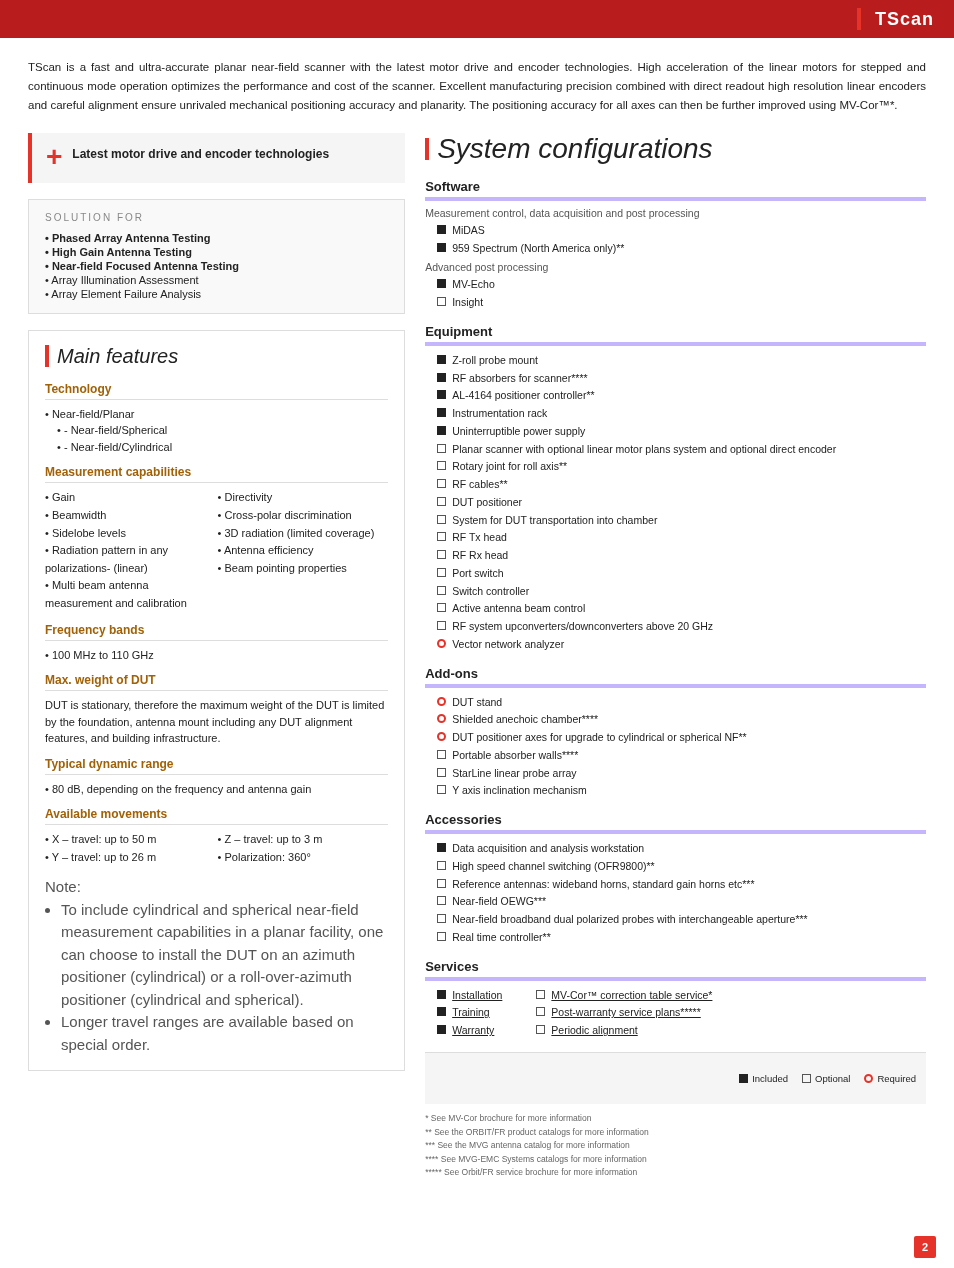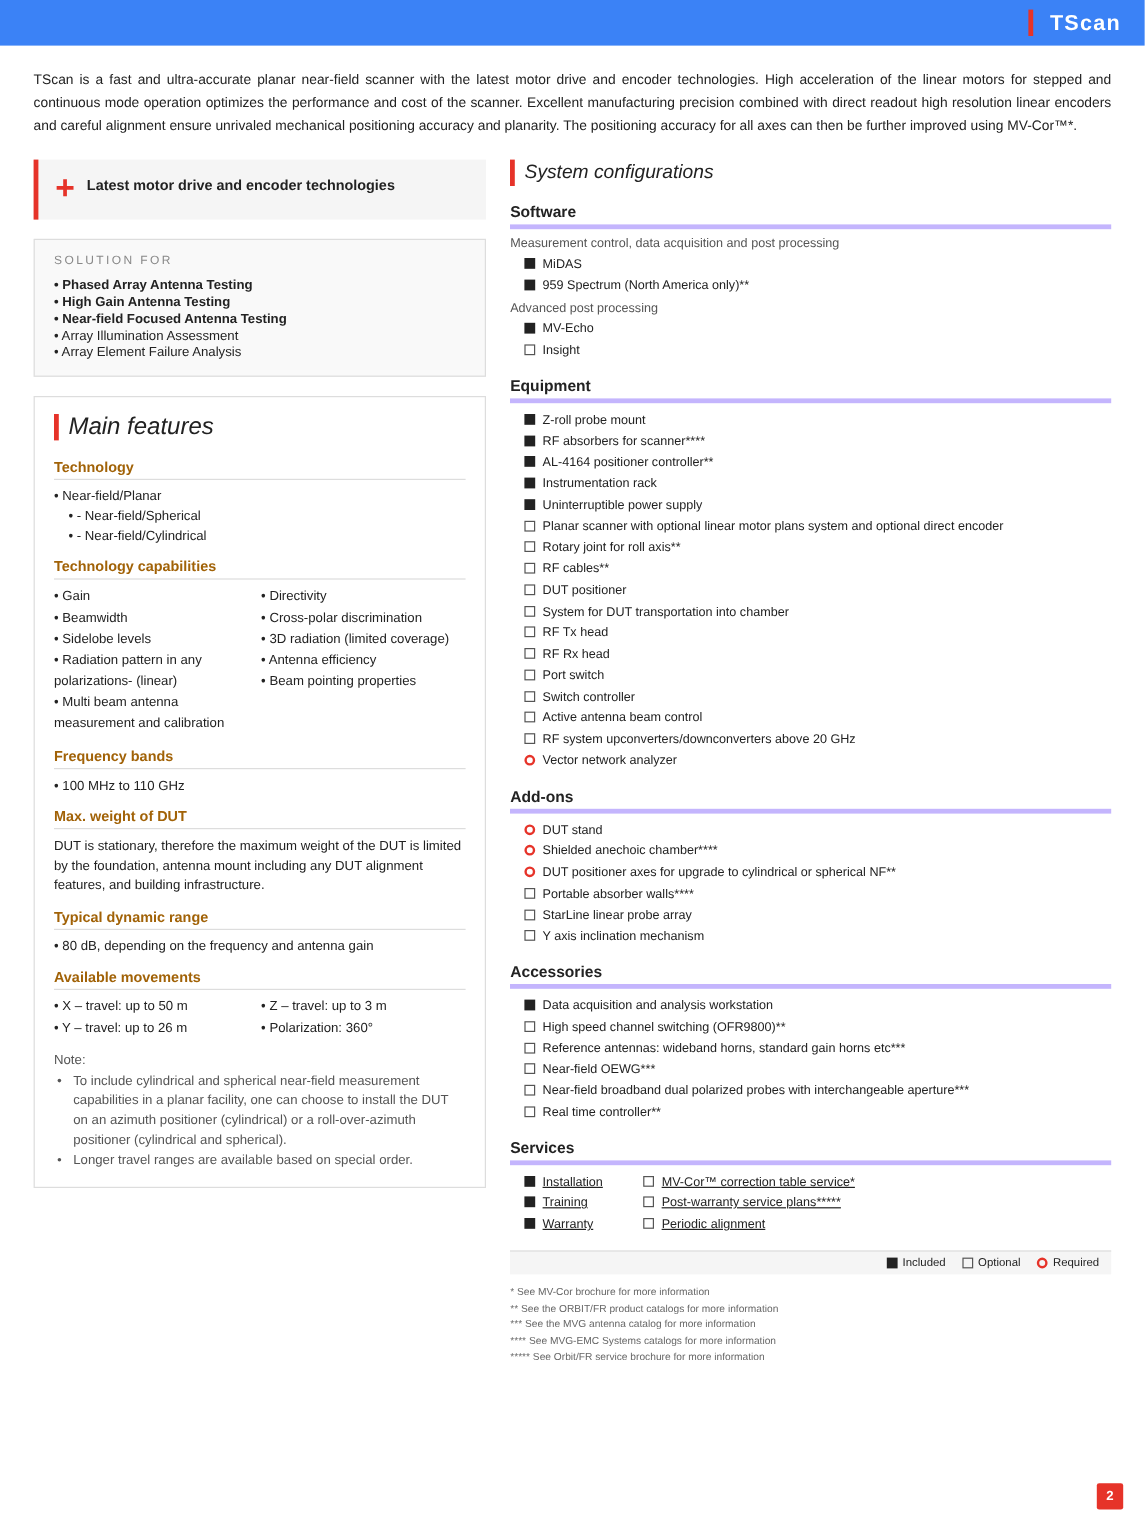--- a/index.html
+++ b/index.html
@@ -15,7 +15,7 @@
 
     
     .header-bar {
-      background: #3b82f6;
+      background: #b91c1c;
       color: #fff;
       text-align: right;
       padding: 8px 20px;

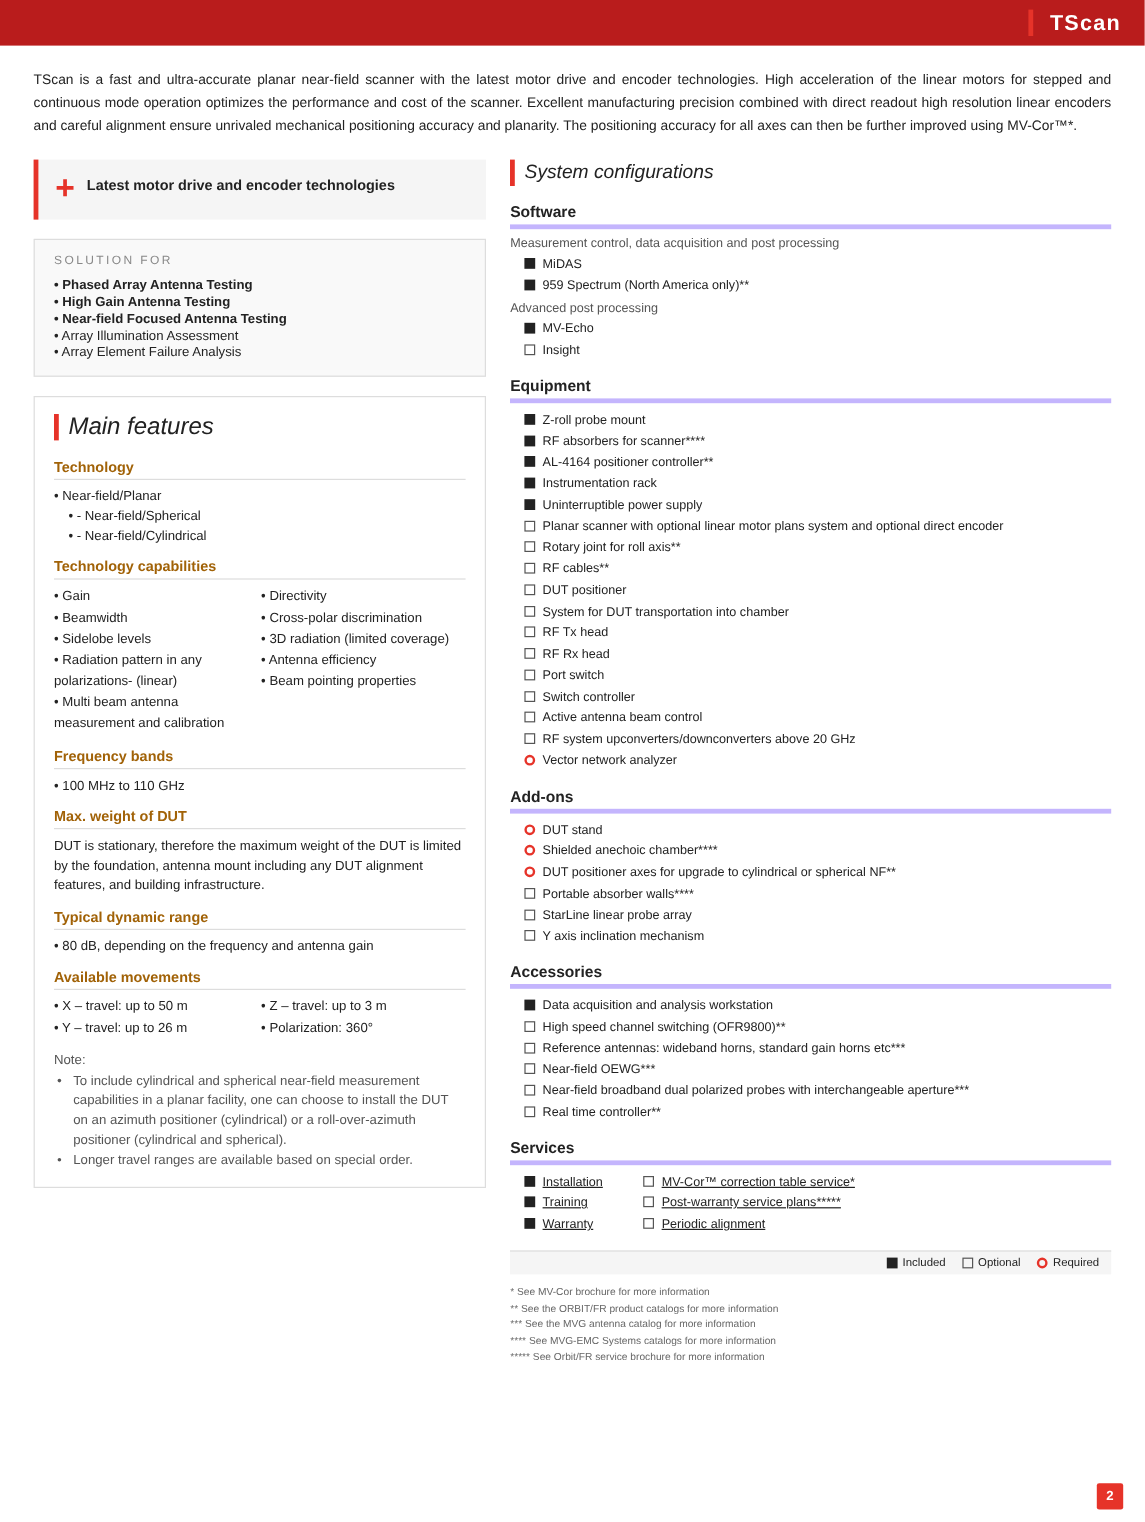--- a/index.html
+++ b/index.html
@@ -194,7 +194,7 @@
 
     
     .sys-config-title {
-      font-size: 16px;
+      font-size: 28px;
       font-style: italic;
       font-weight: normal;
       display: flex;

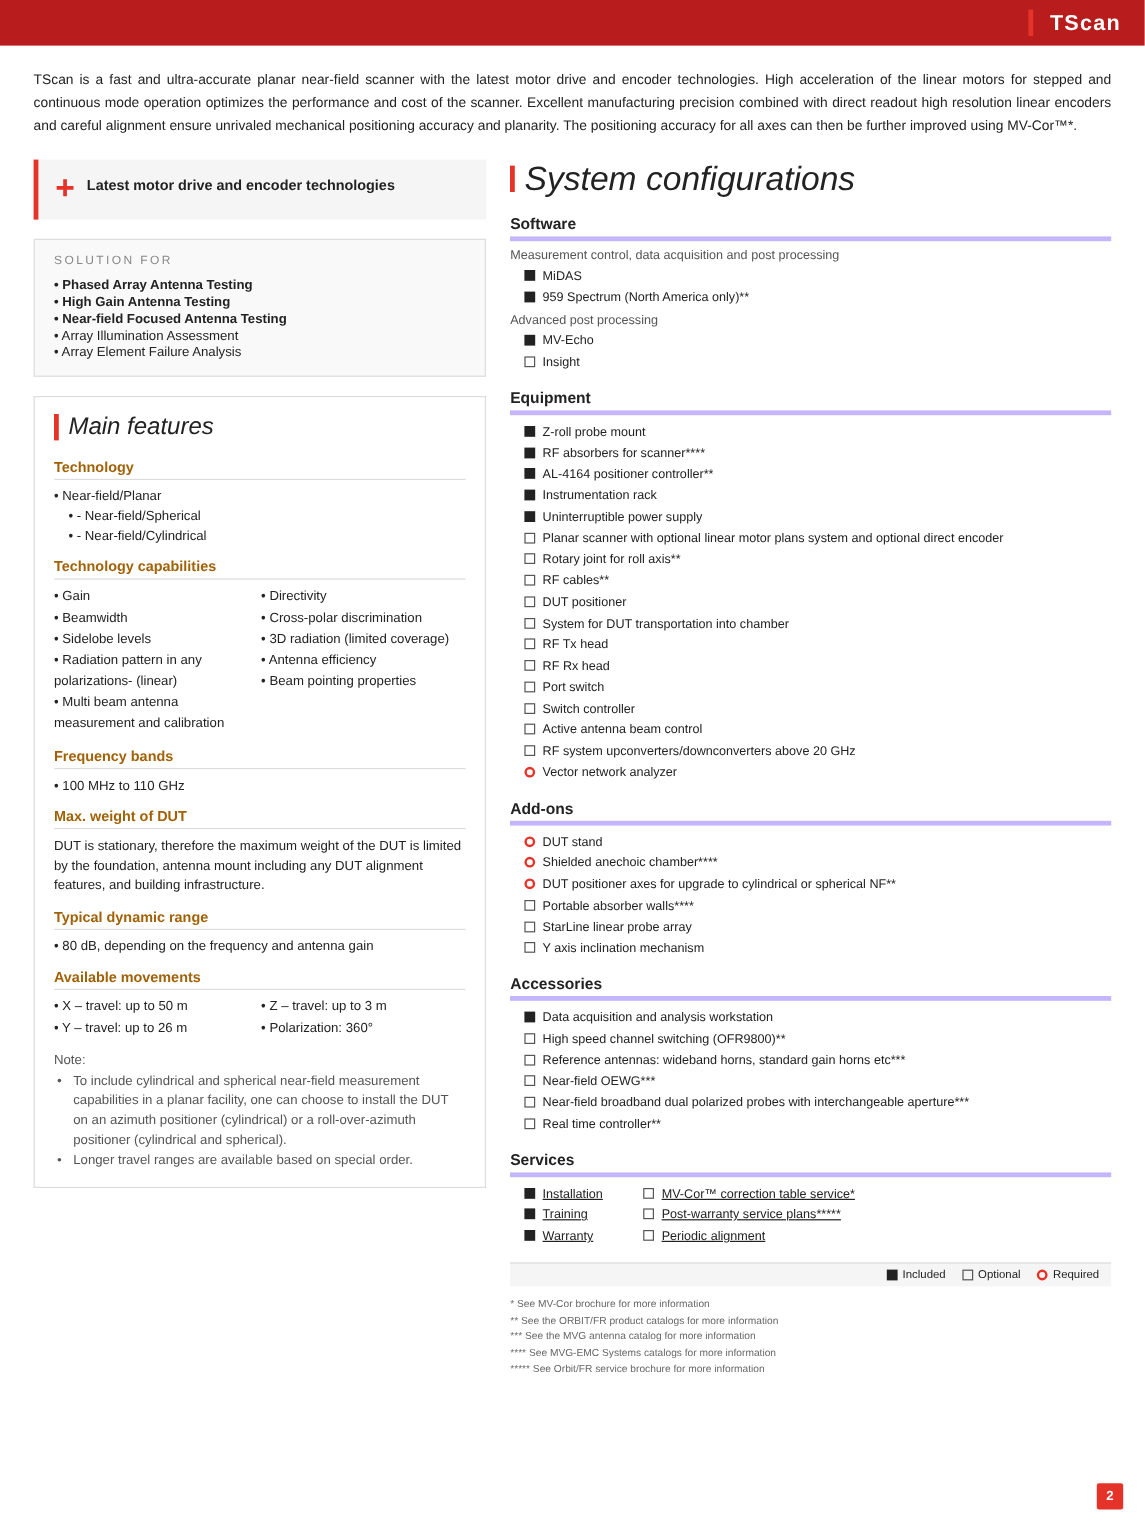--- a/index.html
+++ b/index.html
@@ -351,7 +351,7 @@
         </div>
 
         <div class="sub-section">
-          <div class="sub-section-title">Technology capabilities</div>
+          <div class="sub-section-title">Measurement capabilities</div>
           <div class="two-col-list">
             <div class="col">
               <ul>

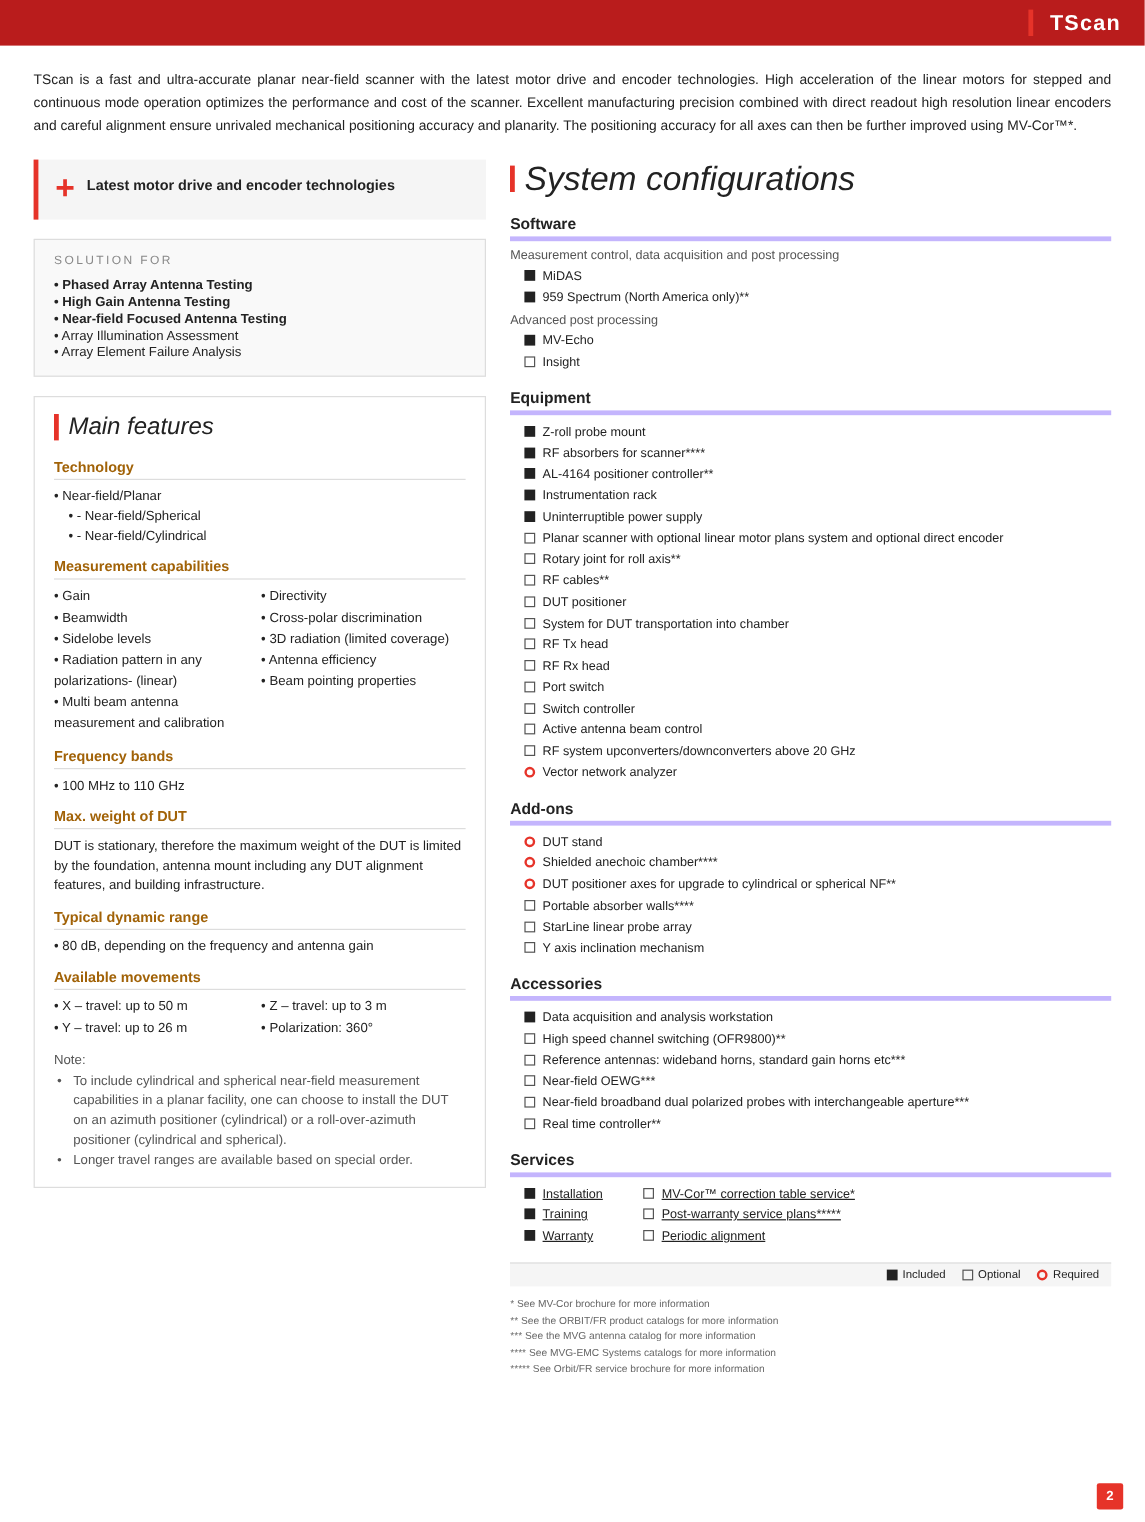--- a/index.html
+++ b/index.html
@@ -182,7 +182,7 @@
     }
 
     .note-section {
-      font-size: 11px;
+      font-size: 15px;
       color: #555;
       margin-top: 10px;
       line-height: 1.5;

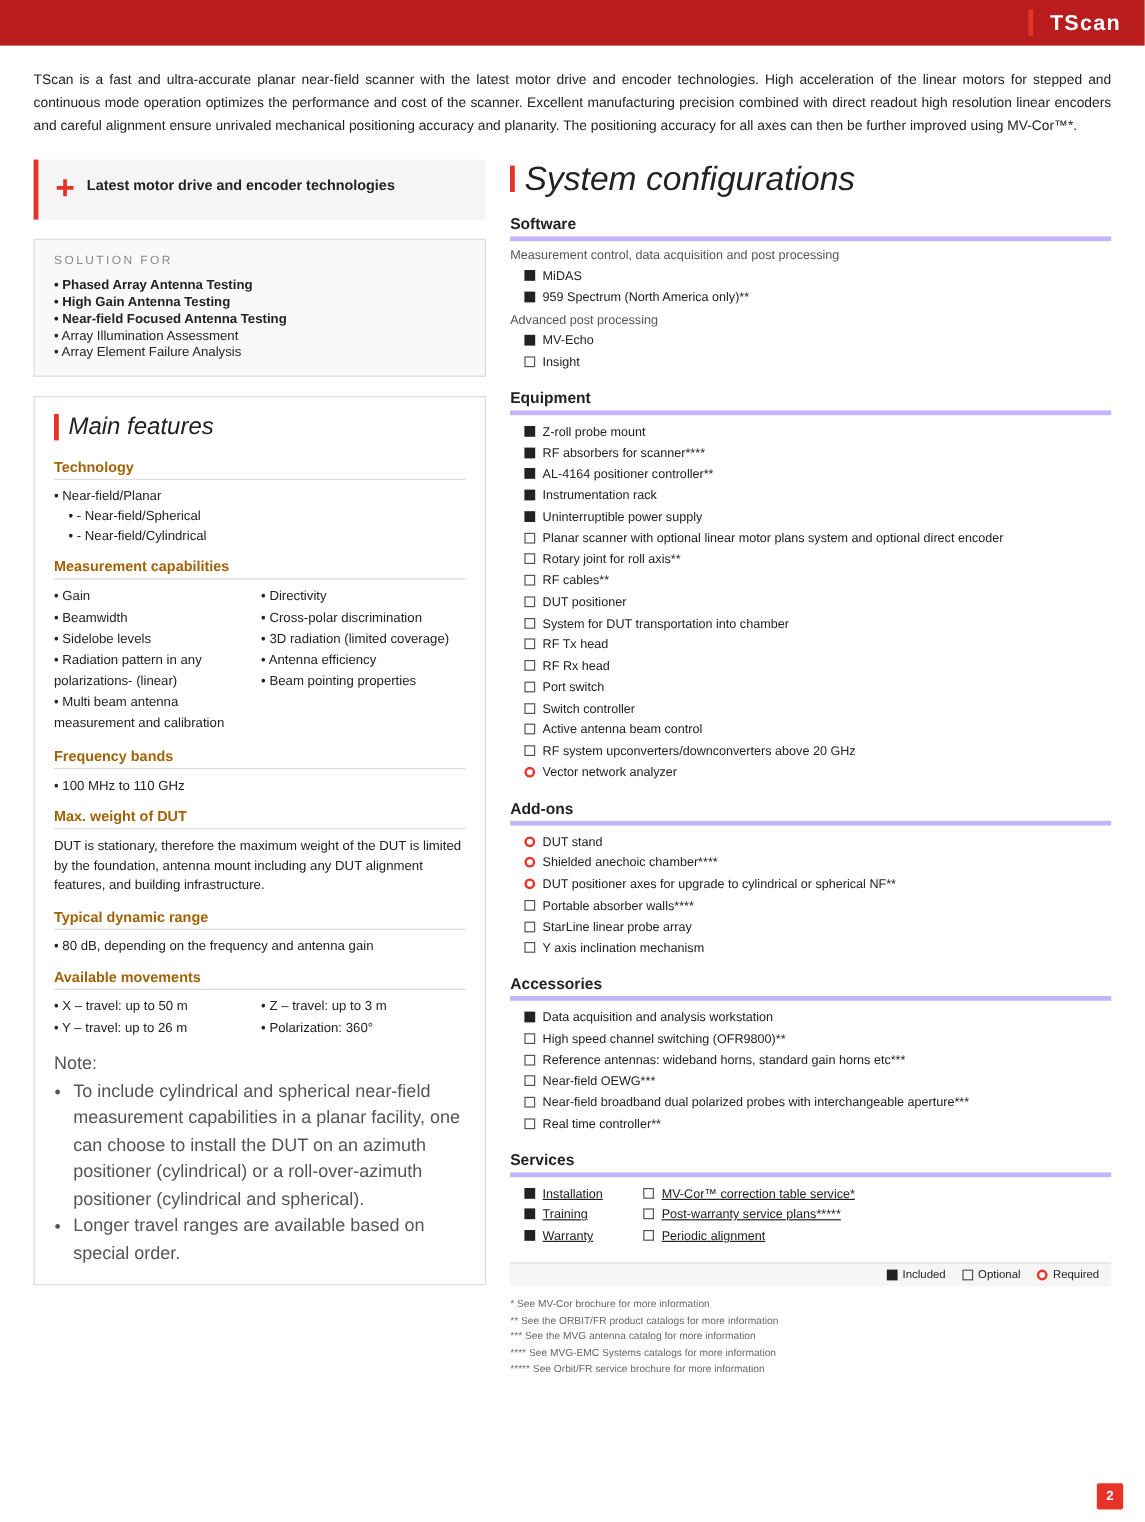--- a/index.html
+++ b/index.html
@@ -267,7 +267,7 @@
       align-items: center;
       font-size: 9.5px;
       background: #f5f5f5;
-      padding: 4px 10px;
+      padding: 20px 10px;
       margin-top: 10px;
       border-top: 1px solid #ddd;
     }

